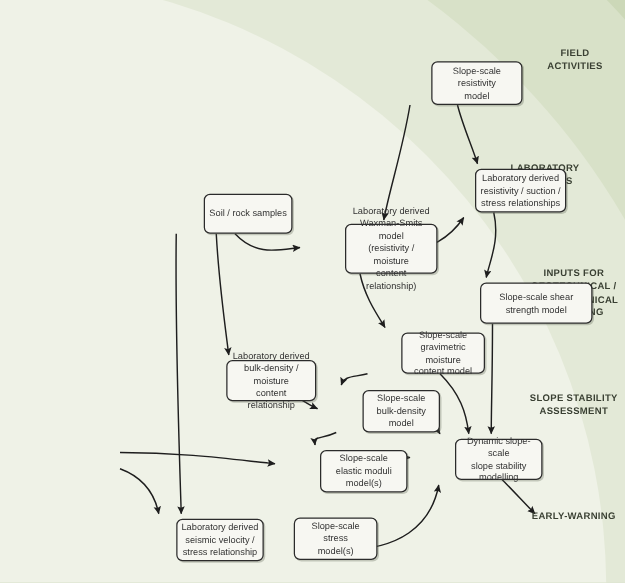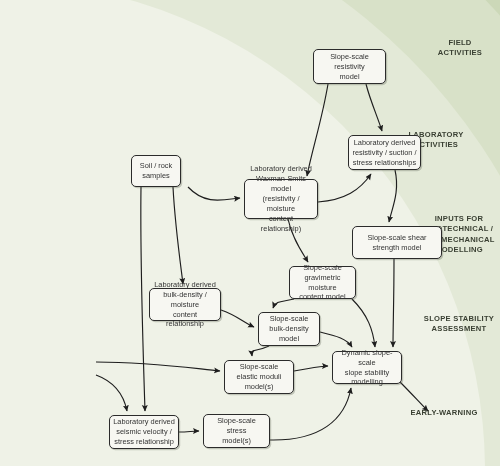--- a/index.html
+++ b/index.html
@@ -38,6 +38,7 @@
     padding:2px 3px;
     white-space:pre-line;
     box-shadow:1.2px 1.2px 0 rgba(90,95,80,.30);
+    margin-left:32px;
   }
 </style>
 </head>

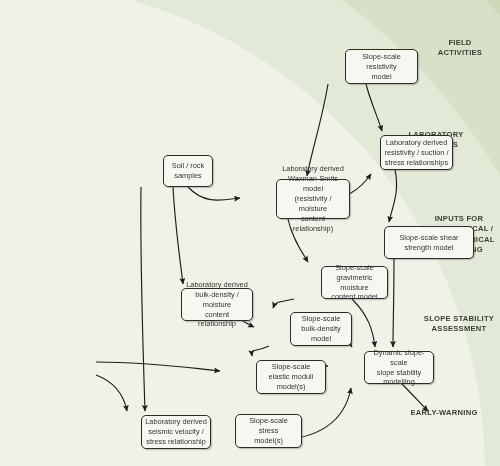--- a/index.html
+++ b/index.html
@@ -125,7 +125,7 @@
 
   <div class="node" style="left:313px;top:49px;width:73px;height:35px;">Slope-scale resistivity
 model</div>
-  <div class="node" style="left:131px;top:155px;width:50px;height:32px;">Soil / rock samples</div>
+  <div class="node" style="left:131px;top:155px;width:71px;height:32px;">Soil / rock samples</div>
   <div class="node" style="left:348px;top:135px;width:73px;height:35px;">Laboratory derived
 resistivity / suction /
 stress  relationships</div>

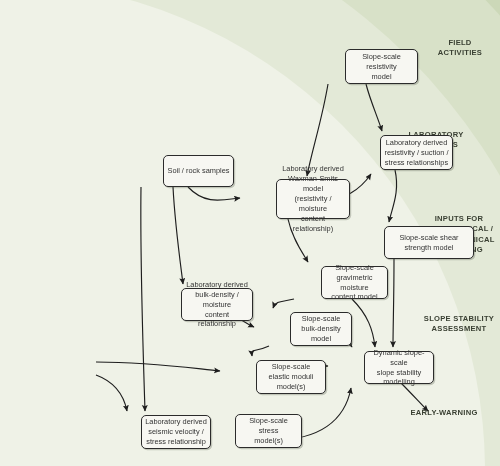--- a/index.html
+++ b/index.html
@@ -121,7 +121,7 @@
 MODELLING</div>
   <div class="zone-label" style="left:420px;top:314px;width:78px;">SLOPE STABILITY
 ASSESSMENT</div>
-  <div class="zone-label" style="left:405px;top:408px;width:78px;">EARLY-WARNING</div>
+  <div class="zone-label" style="left:420px;top:408px;width:78px;">EARLY-WARNING</div>
 
   <div class="node" style="left:313px;top:49px;width:73px;height:35px;">Slope-scale resistivity
 model</div>

